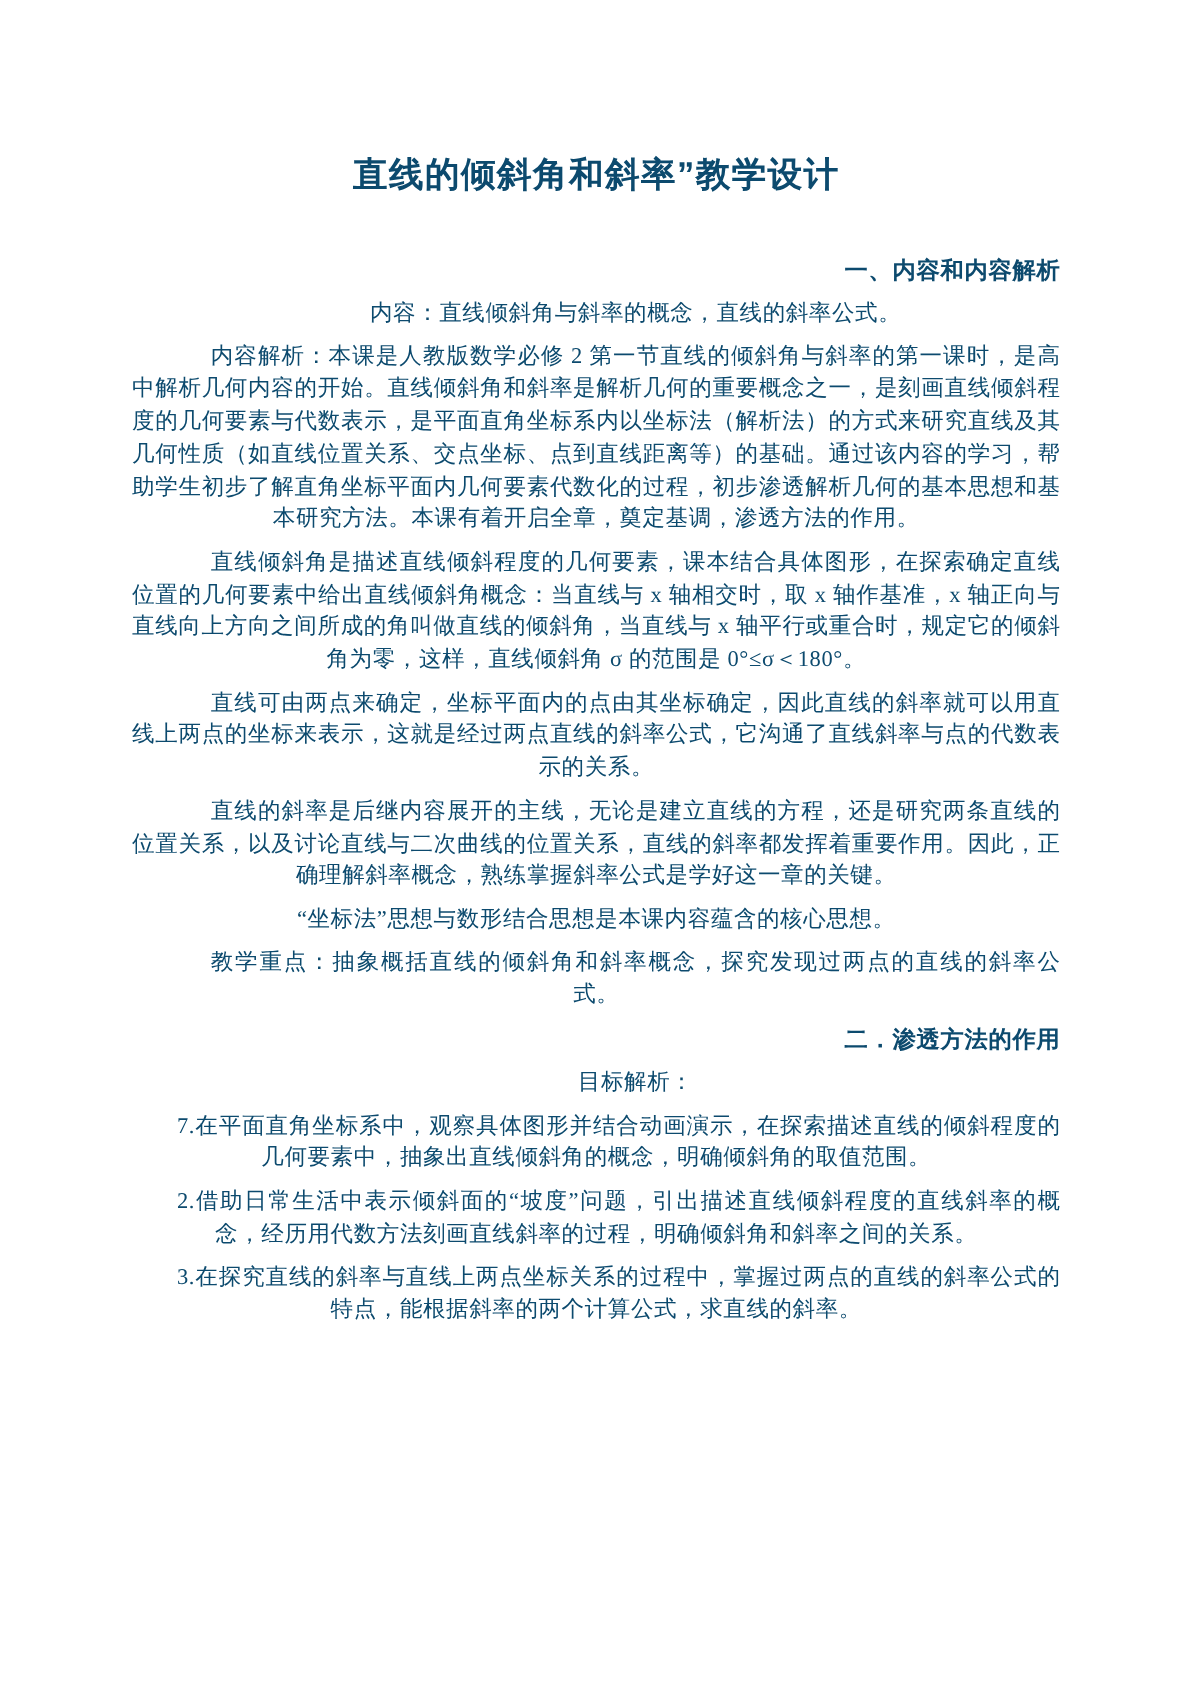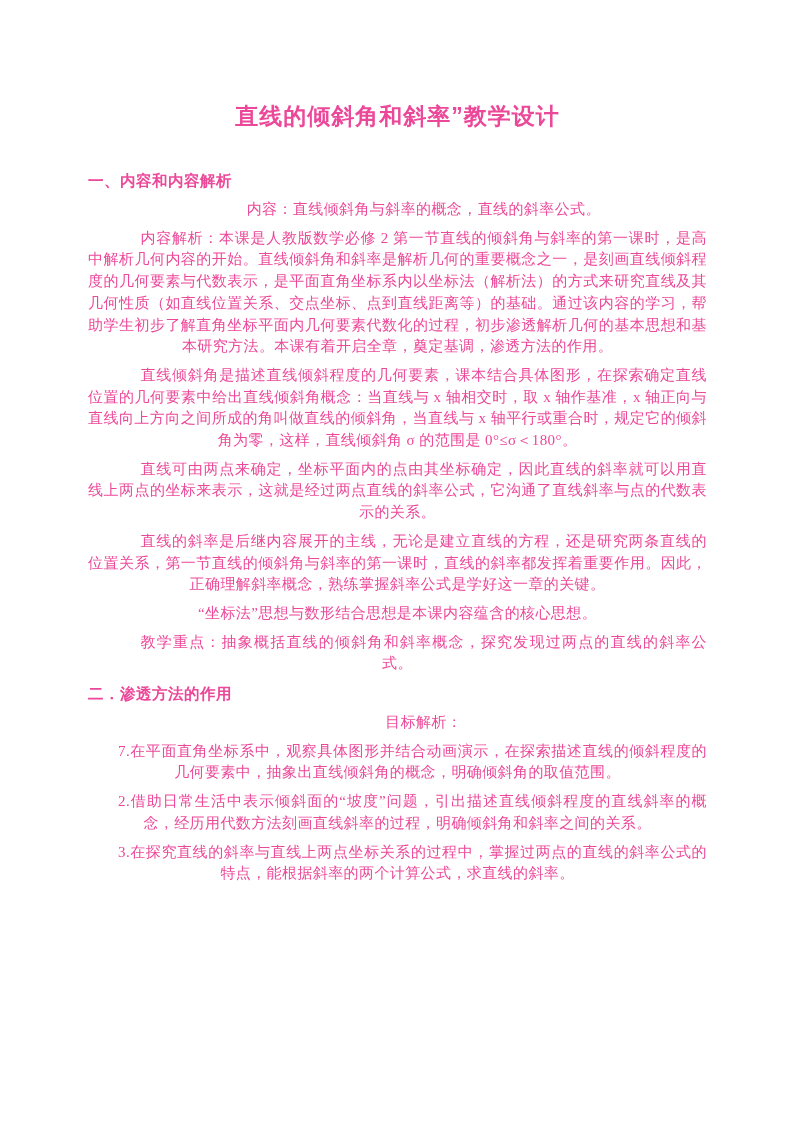--- a/index.html
+++ b/index.html
@@ -13,7 +13,7 @@
     height: 1123px;
     margin: 0 auto;
     background: #ffffff;
-    color: #ec4899;
+    color: #0c4a6e;
     box-sizing: border-box;
     padding: 100px 87px 0 88px;
     overflow: hidden;

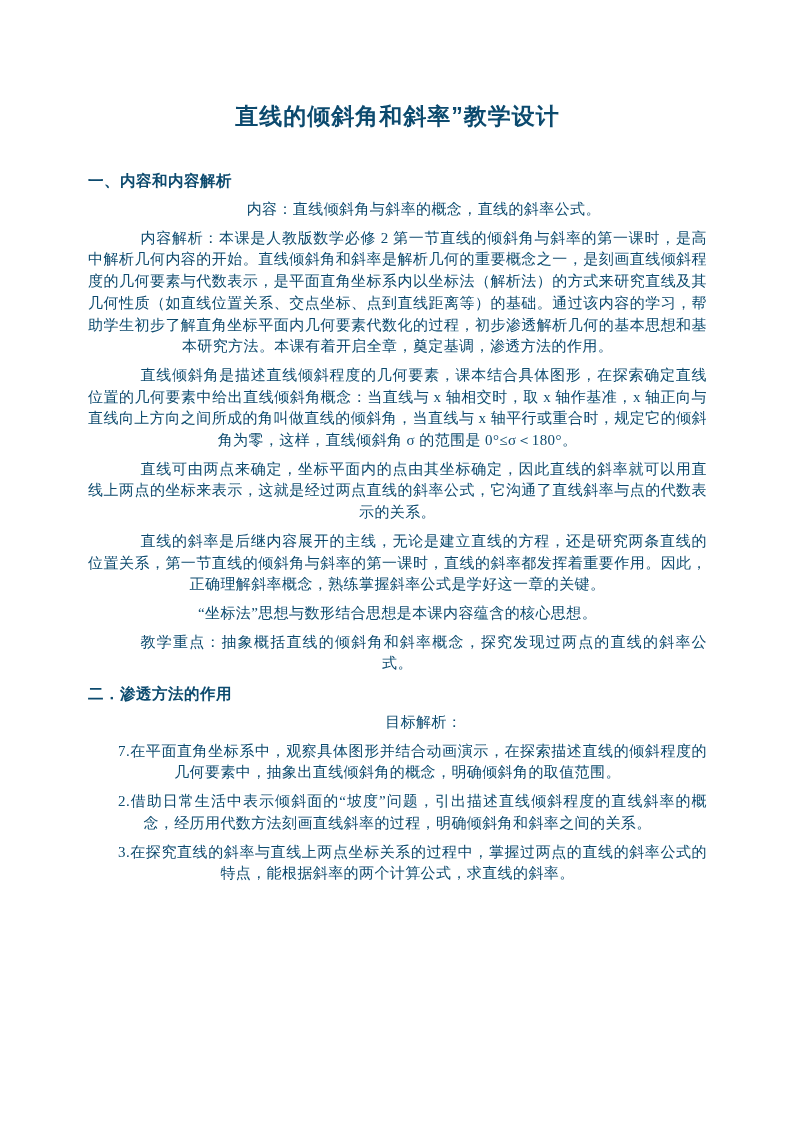--- a/index.html
+++ b/index.html
@@ -36,7 +36,7 @@
     font-size: 15.5px;
     font-weight: bold;
     line-height: 22px;
-    text-align: left;
+    text-align: right;
     letter-spacing: 0.5px;
     margin: 8px 0 7px 0;
   }

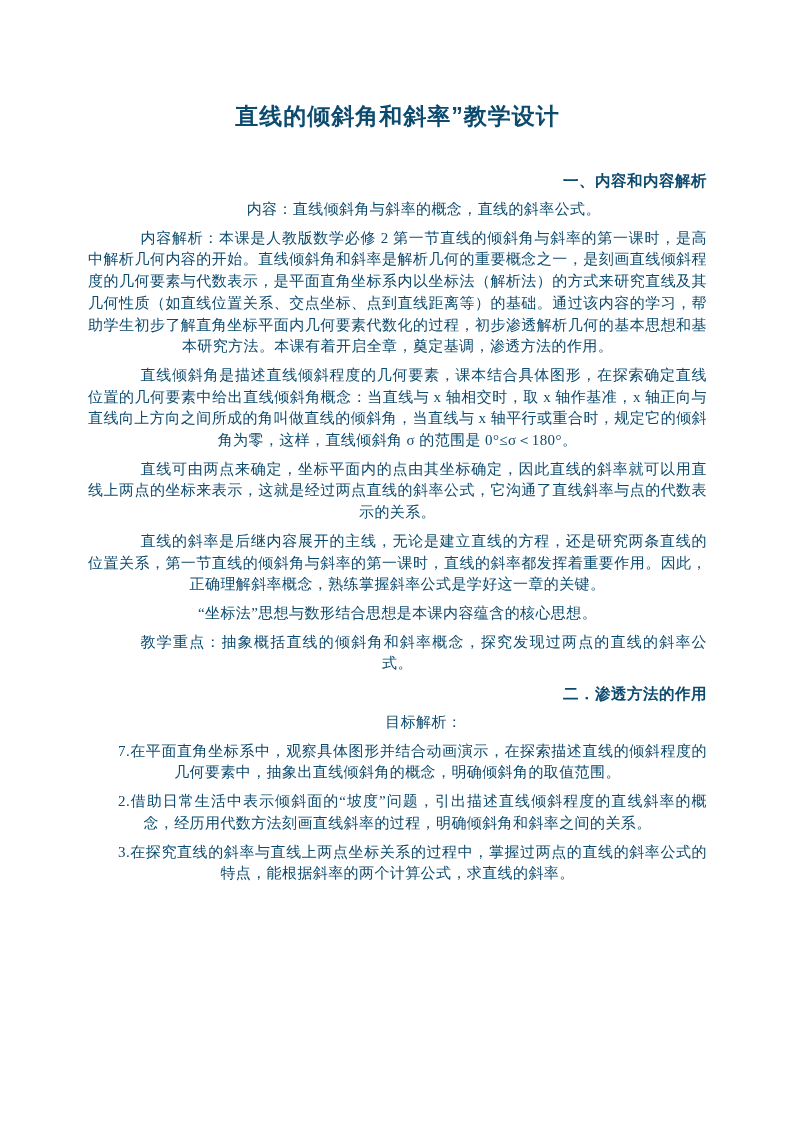--- a/index.html
+++ b/index.html
@@ -76,7 +76,7 @@
 
   <p class="para">直线可由两点来确定，坐标平面内的点由其坐标确定，因此直线的斜率就可以用直线上两点的坐标来表示，这就是经过两点直线的斜率公式，它沟通了直线斜率与点的代数表示的关系。</p>
 
-  <p class="para">直线的斜率是后继内容展开的主线，无论是建立直线的方程，还是研究两条直线的位置关系，第一节直线的倾斜角与斜率的第一课时，直线的斜率都发挥着重要作用。因此，正确理解斜率概念，熟练掌握斜率公式是学好这一章的关键。</p>
+  <p class="para">直线的斜率是后继内容展开的主线，无论是建立直线的方程，还是研究两条直线的位置关系，以及讨论直线与二次曲线的位置关系，直线的斜率都发挥着重要作用。因此，正确理解斜率概念，熟练掌握斜率公式是学好这一章的关键。</p>
 
   <p class="para centered">“坐标法”思想与数形结合思想是本课内容蕴含的核心思想。</p>
 

